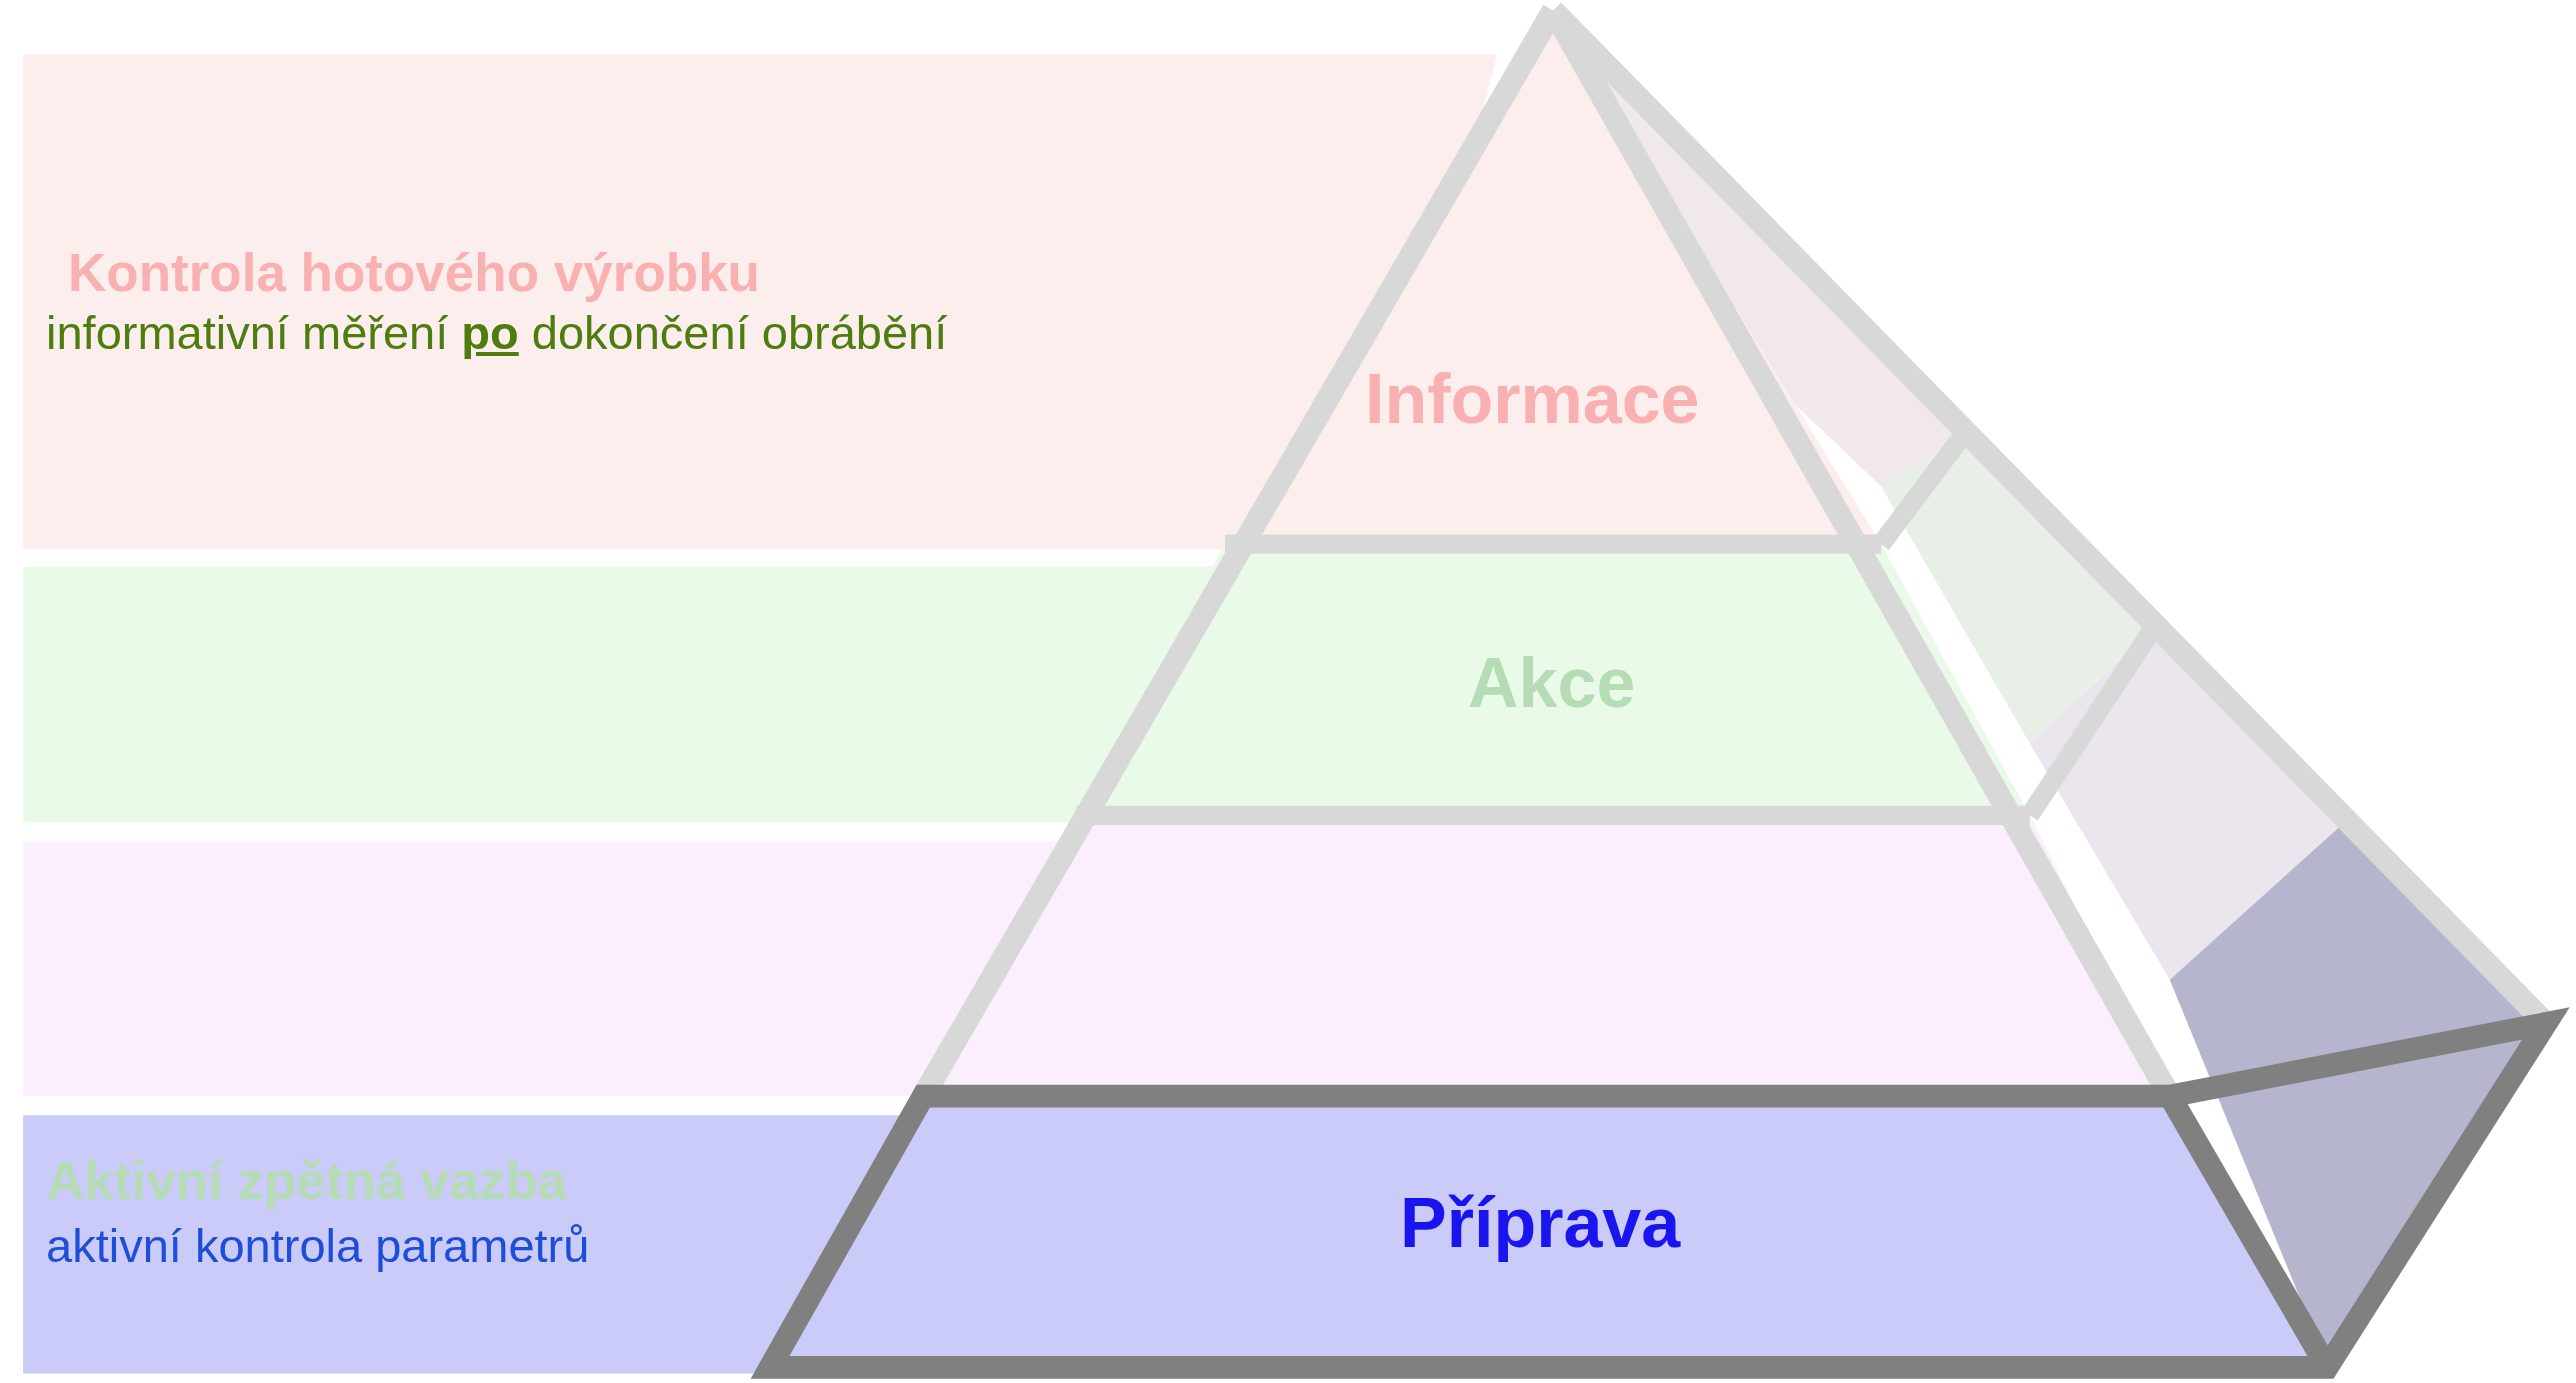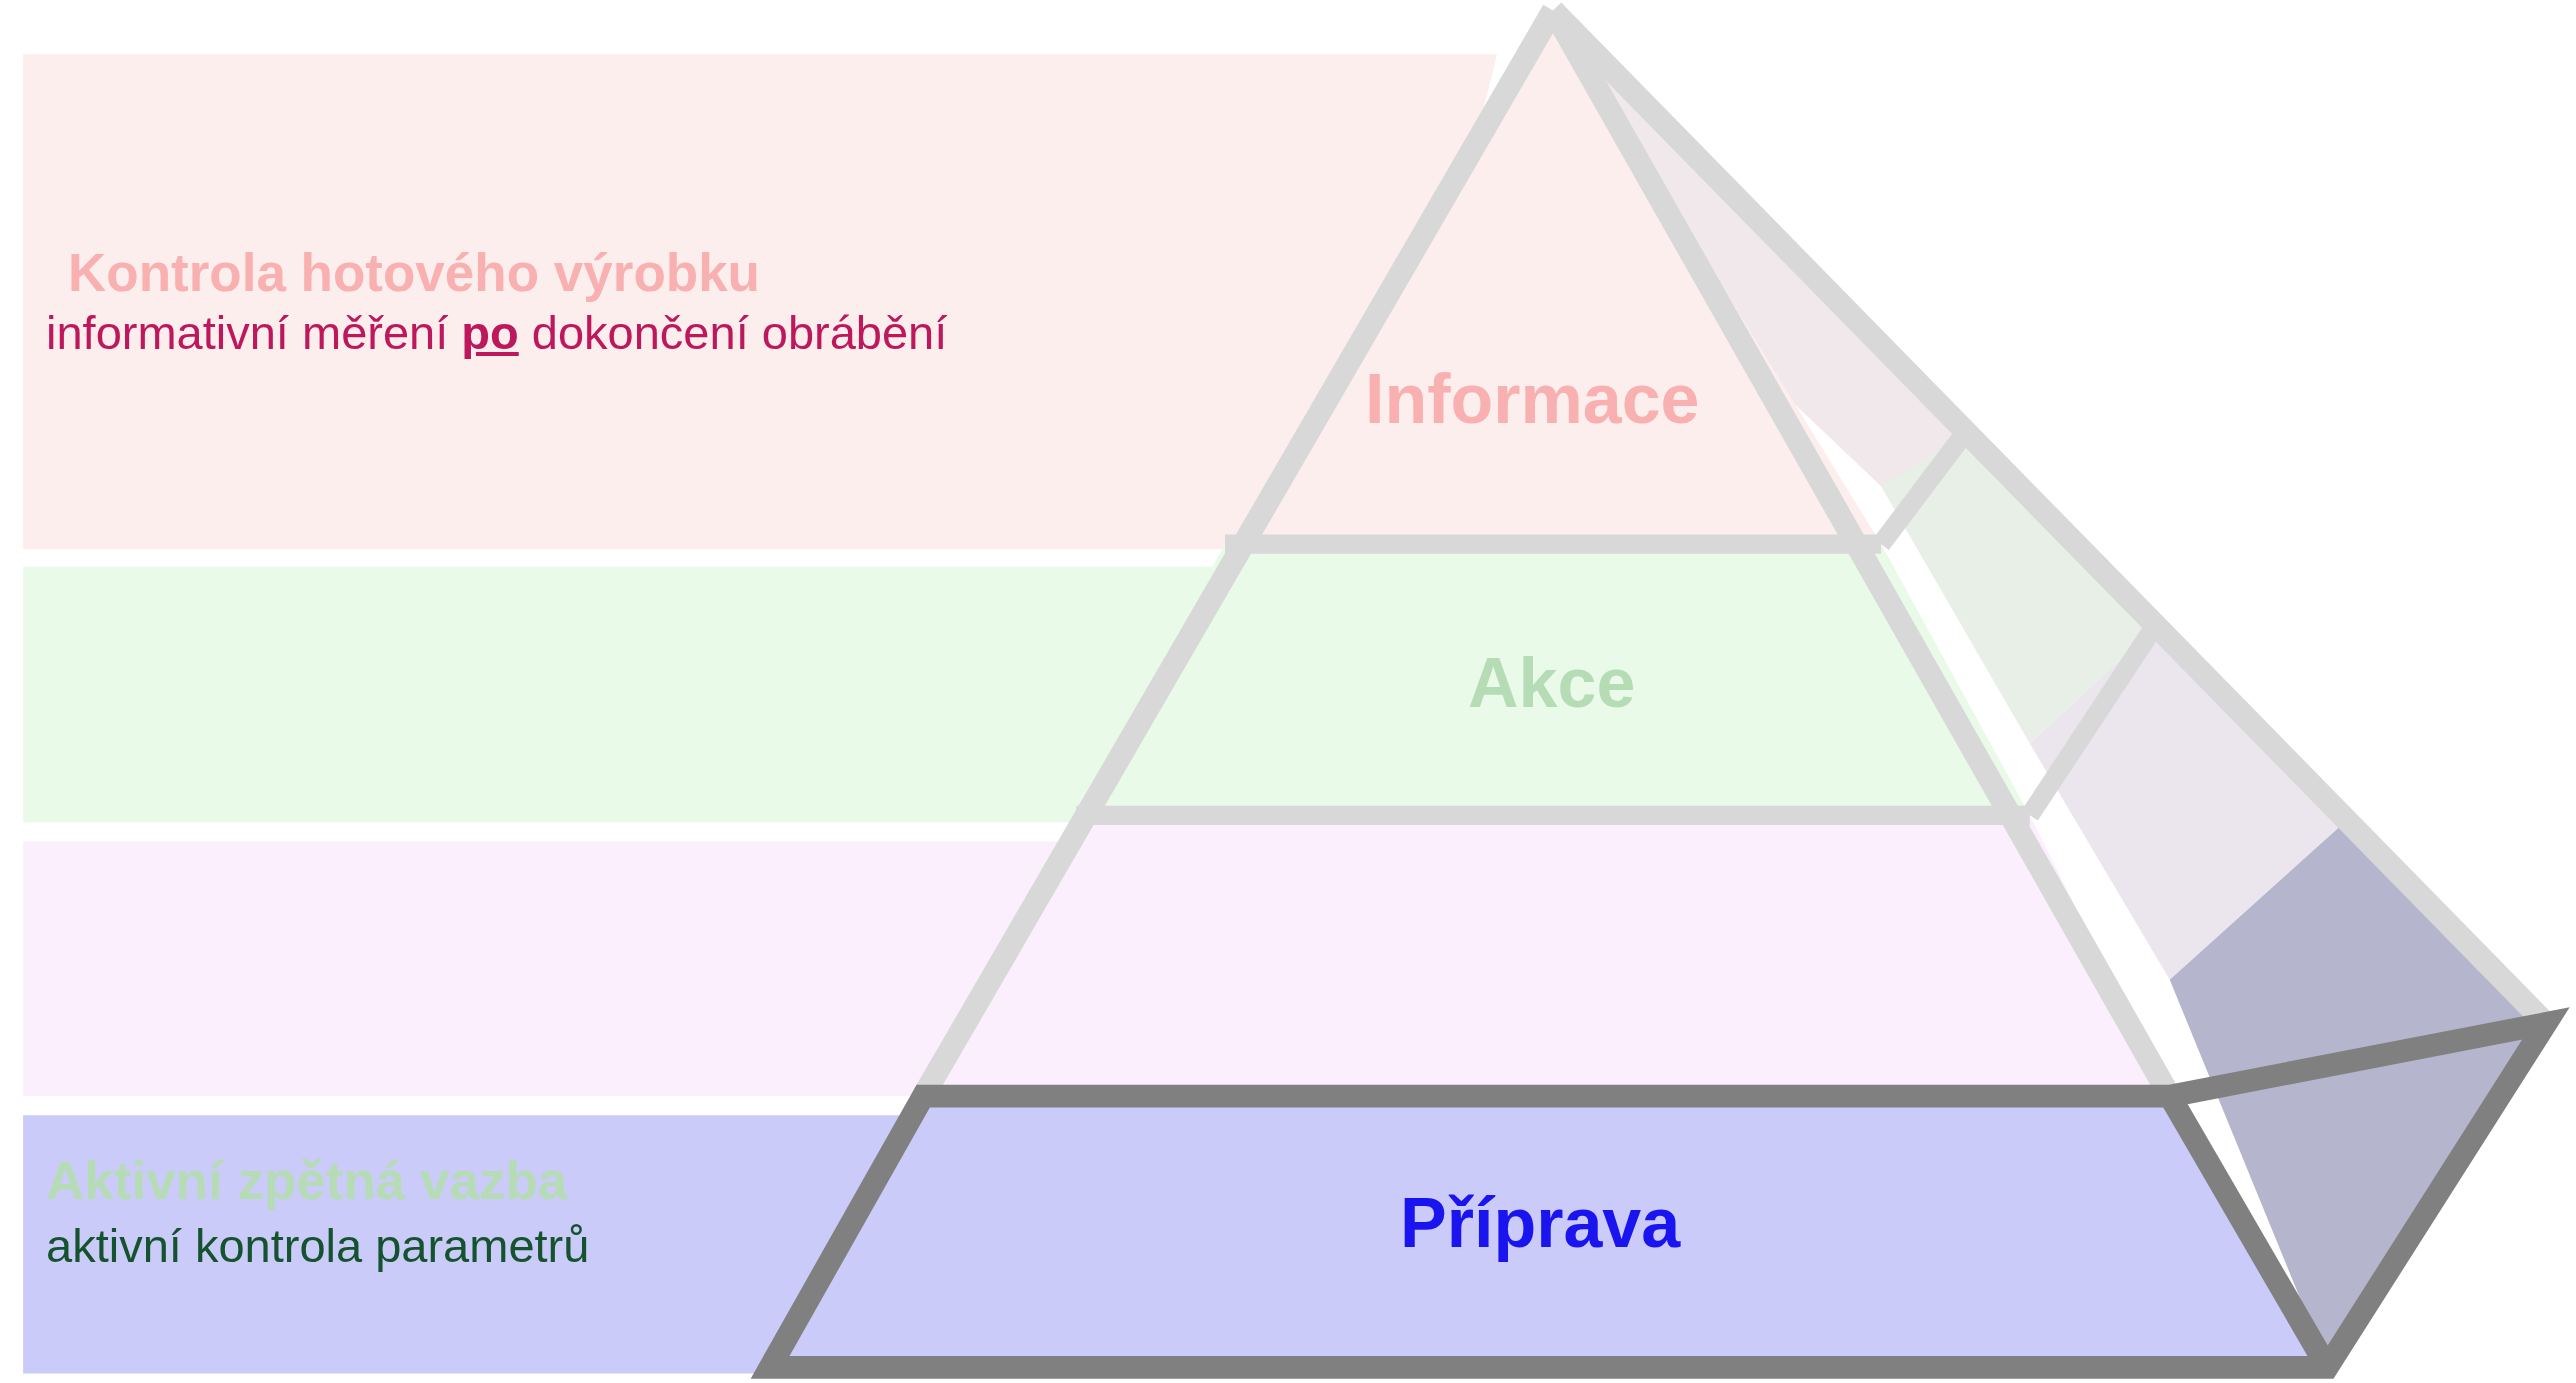--- a/index.html
+++ b/index.html
@@ -135,7 +135,7 @@
 
   <div class="panel panel-text" style="left:0; top:54px; width:1225px; height:495px;">
     <div class="panel-title" style="color:#f9b0b0;margin-left:22px;">Kontrola hotového výrobku</div>
-    <div class="panel-sub" style="color:#be185d; margin-top:4px;"><span>informativní měření </span><span class="u">po</span><span> dokončení obrábění</span></div>
+    <div class="panel-sub" style="color:#4d7c0f; margin-top:4px;"><span>informativní měření </span><span class="u">po</span><span> dokončení obrábění</span></div>
   </div>
 
   <div class="panel panel-text" style="left:0; top:589px; width:1138px; height:256px;">

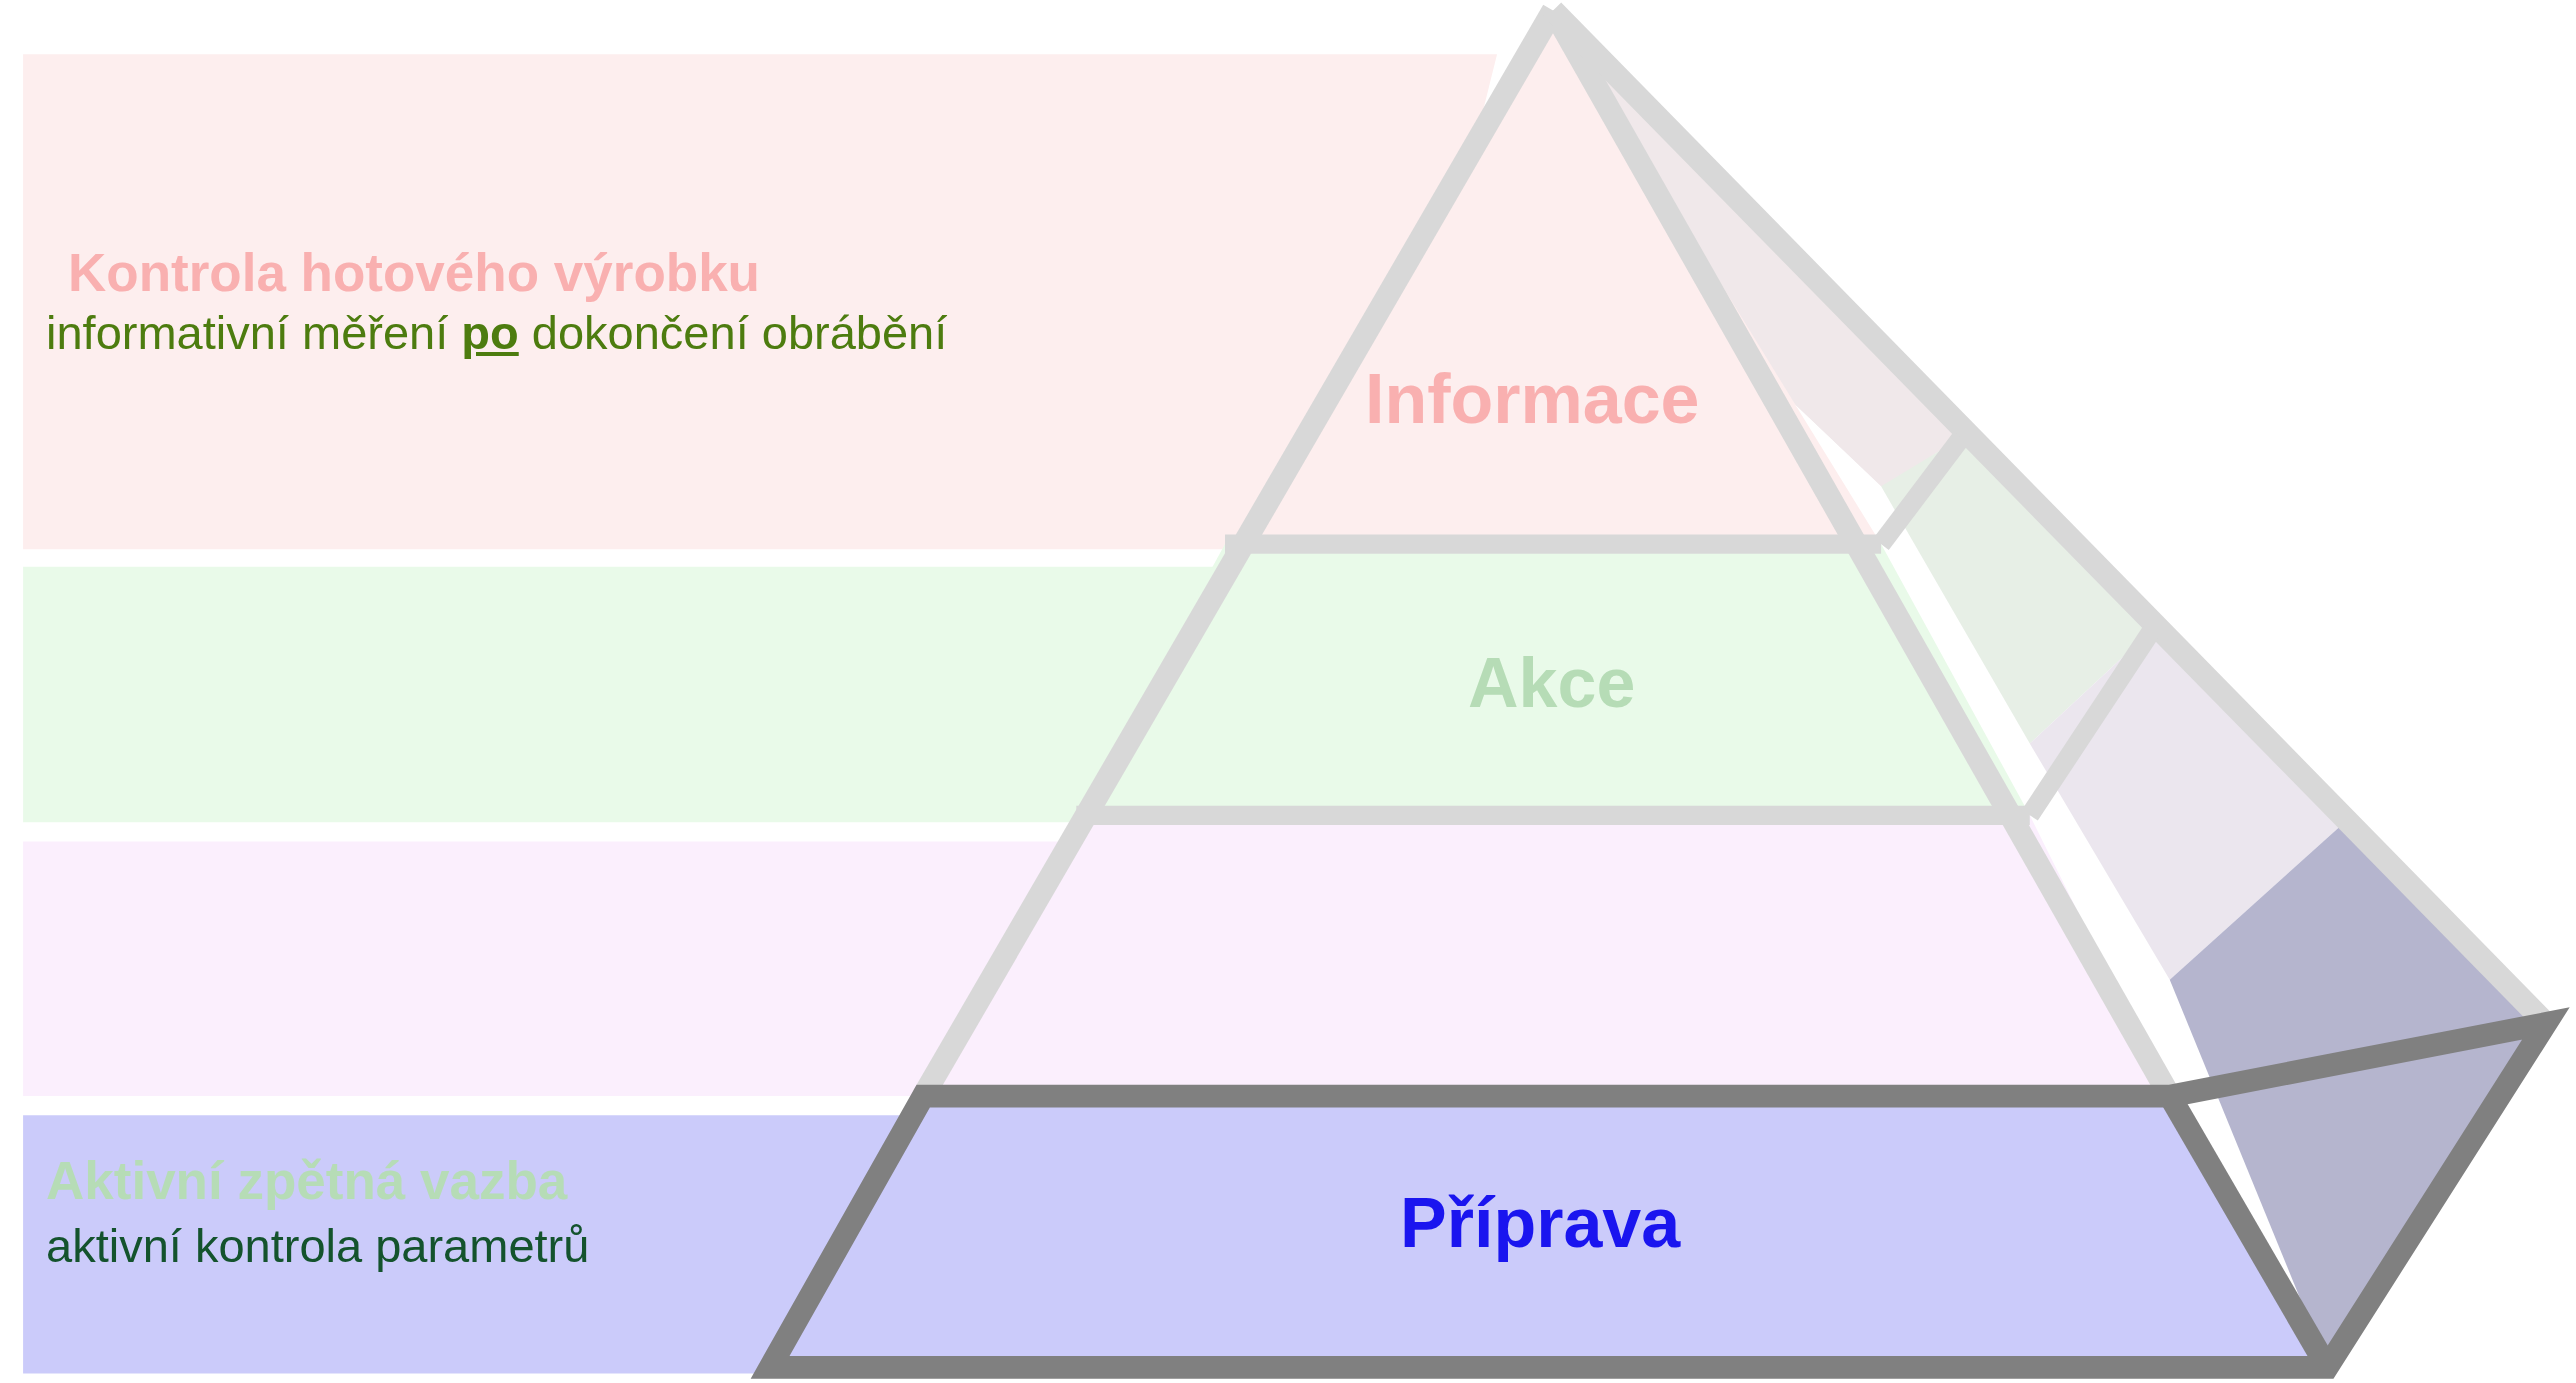--- a/index.html
+++ b/index.html
@@ -140,7 +140,7 @@
 
   <div class="panel panel-text" style="left:0; top:589px; width:1138px; height:256px;">
     <div class="panel-title" style="color:#b6dcb6;">Aktivní zpětná vazba</div>
-    <div class="panel-sub" style="color:#14532d; margin-top:8.8px;">aktivní kontrola parametrů</div>
+    <div class="panel-sub" style="color:#1d4ed8; margin-top:8.8px;">aktivní kontrola parametrů</div>
   </div>
 
 </div>

